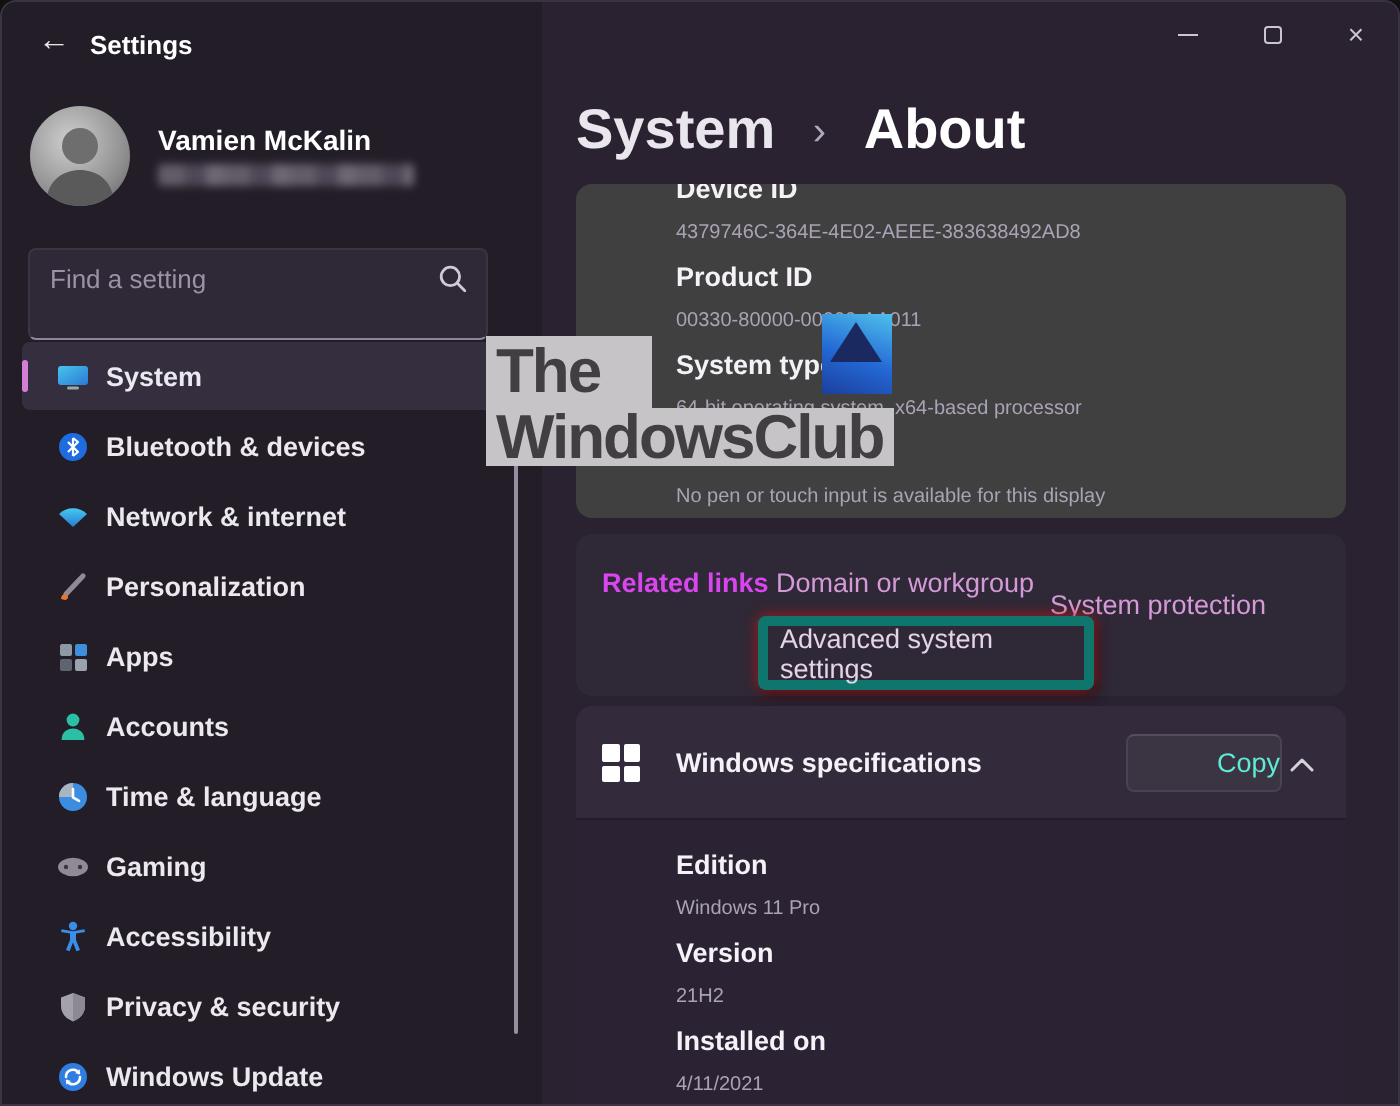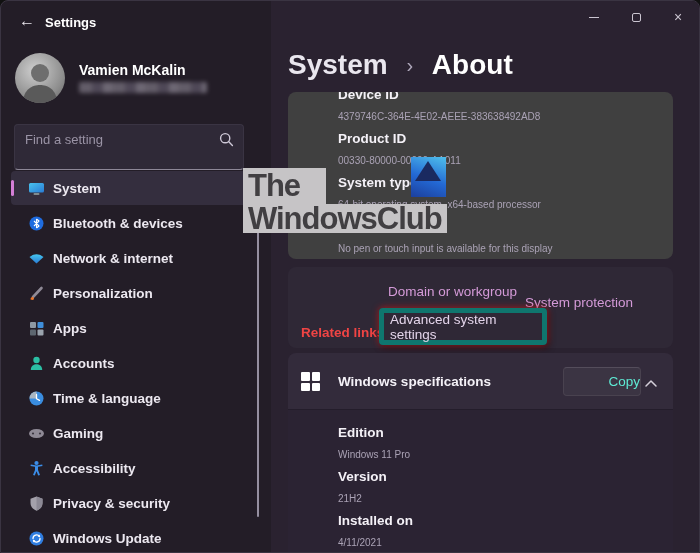--- a/index.html
+++ b/index.html
@@ -66,7 +66,7 @@
 
   .card-related { position:absolute; left:287px; top:266px; width:385px; height:81px;
                   background:#2f2836; border-radius:8px; z-index:1; }
-  .rel-label { position:absolute; left:13px; top:17px; font-size:13.5px; font-weight:700; color:#ef4444;margin-top:41px; }
+  .rel-label { position:absolute; left:13px; top:17px; font-size:13.5px; font-weight:700; color:#d946ef; }
   .rel-link { position:absolute; top:17px; font-size:13.5px; color:#d49ad8; cursor:default; }
   .rel-link.l1 { left:100px; } .rel-link.l2 { left:237px;margin-top:11px; }
   .red-box { position:absolute; left:91px; top:41px; width:168px; height:37px;

